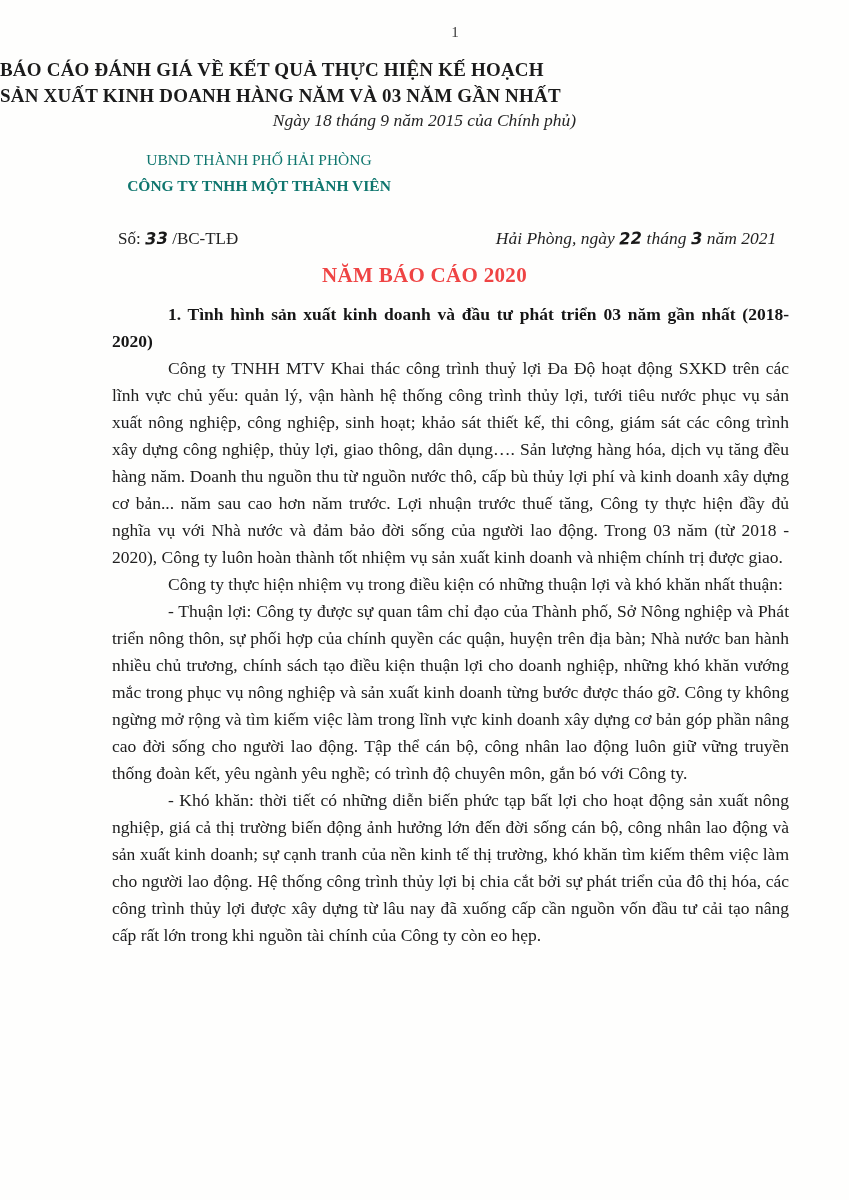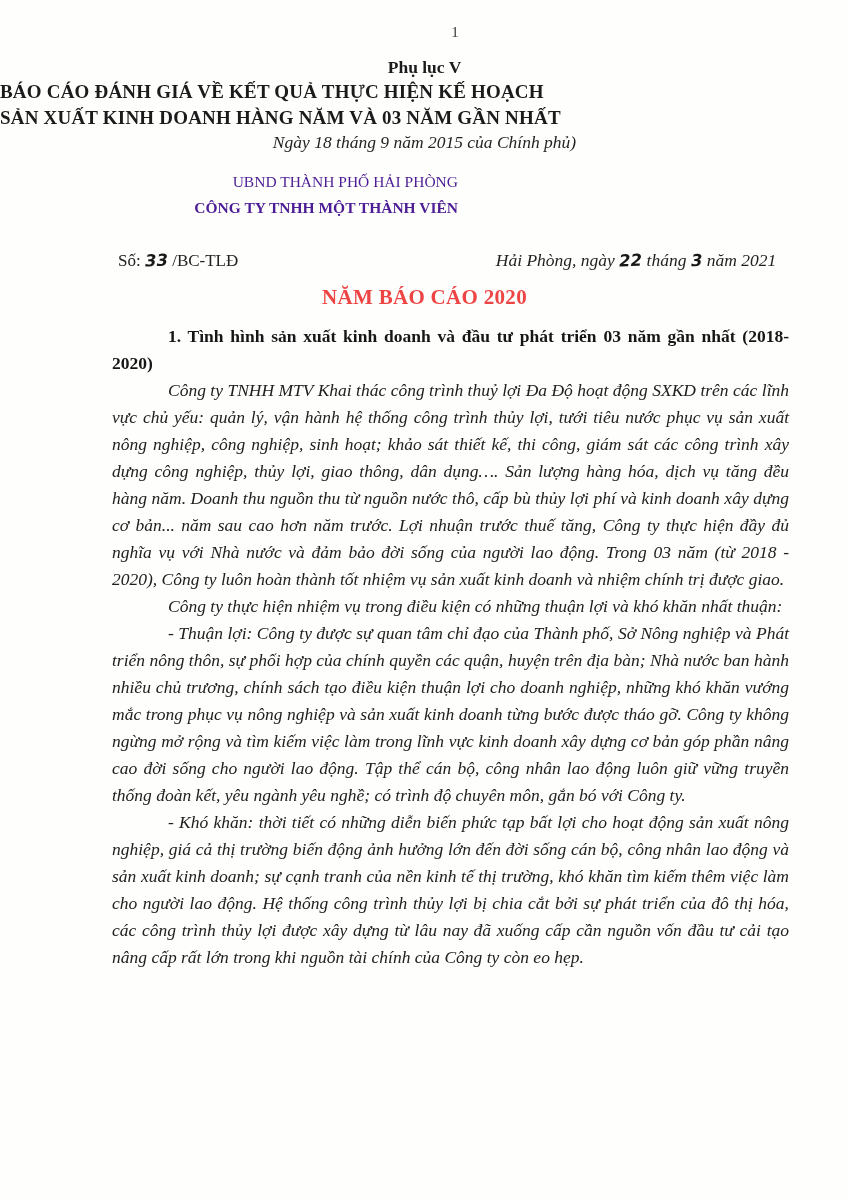--- a/index.html
+++ b/index.html
@@ -155,7 +155,6 @@
 
   <div class="page-number">1</div>
 
-  <div class="appendix-label">Phụ lục V</div>
   <div class="doc-title">BÁO CÁO ĐÁNH GIÁ VỀ KẾT QUẢ THỰC HIỆN KẾ HOẠCH</div>
   <div class="doc-title">SẢN XUẤT KINH DOANH HÀNG NĂM VÀ 03 NĂM GẦN NHẤT</div>
   <div class="doc-subtitle">Ngày 18 tháng 9 năm 2015 của Chính phủ)</div>

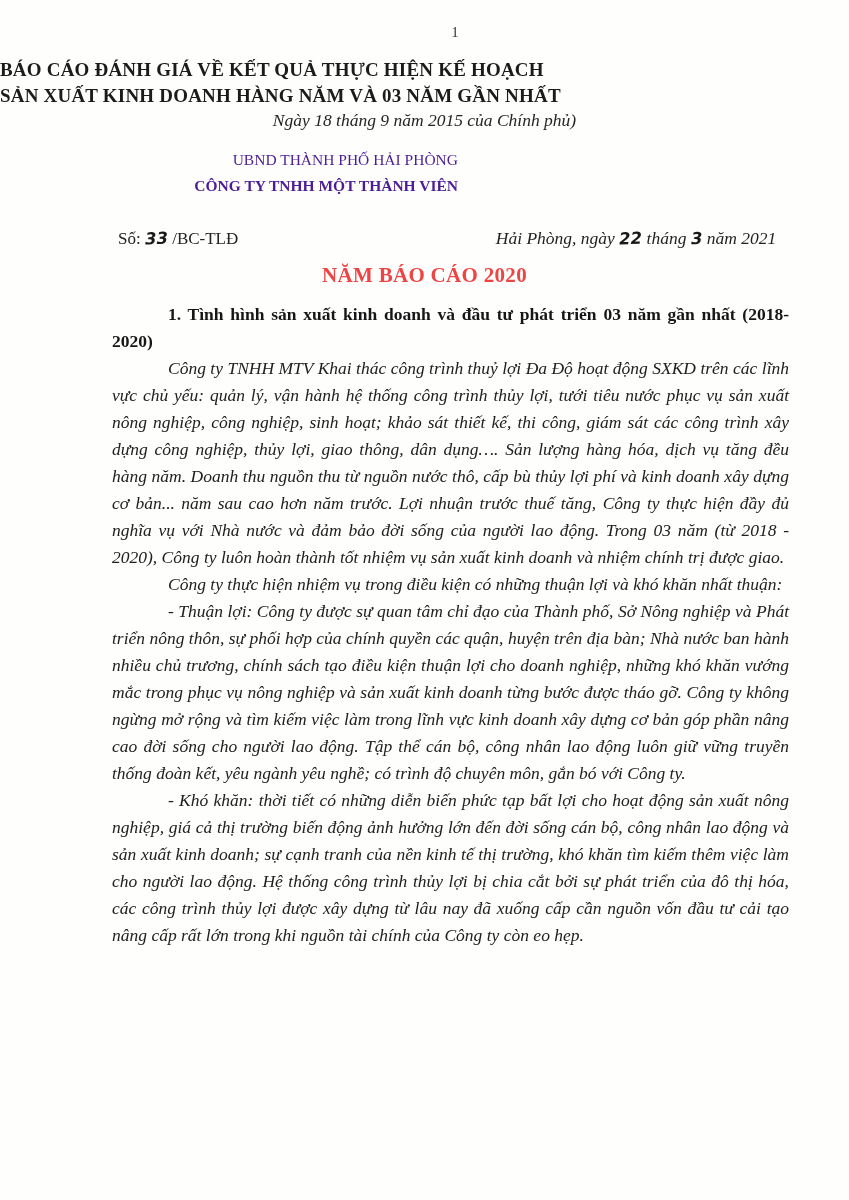--- a/index.html
+++ b/index.html
@@ -57,10 +57,10 @@
   }
   .letterhead-left {
     width: 398px;
-    text-align: right;
+    text-align: center;
     font-size: 15.5px;
     line-height: 25.5px;
-    color: #4c1d95;
+    color: #0f766e;
   }
   .letterhead-right {
     flex: 1;

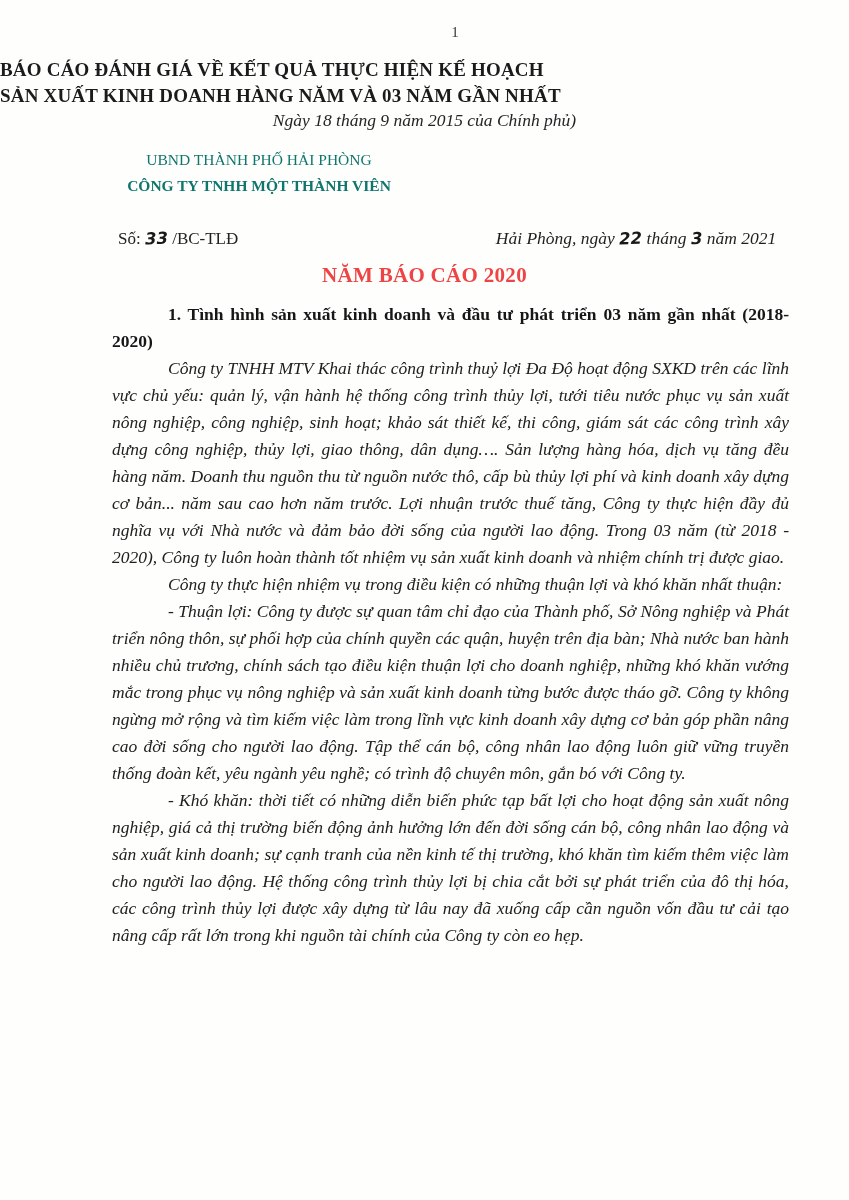--- a/index.html
+++ b/index.html
@@ -145,7 +145,6 @@
   .para {
     text-indent: 56px;
     margin: 0;
-    font-style: italic;
   }
 </style>
 </head>

